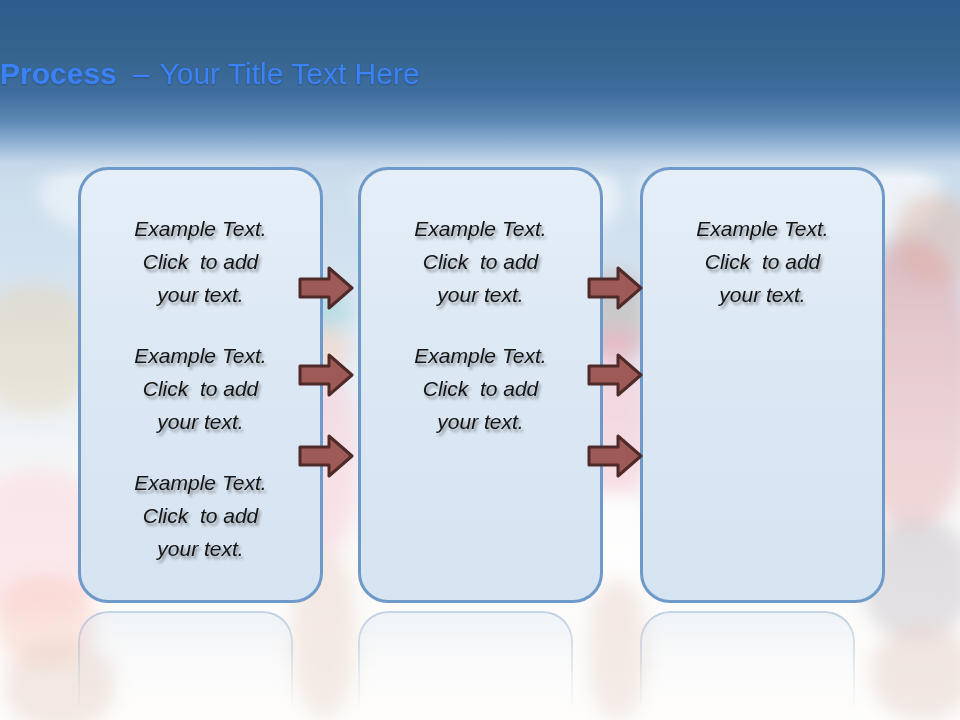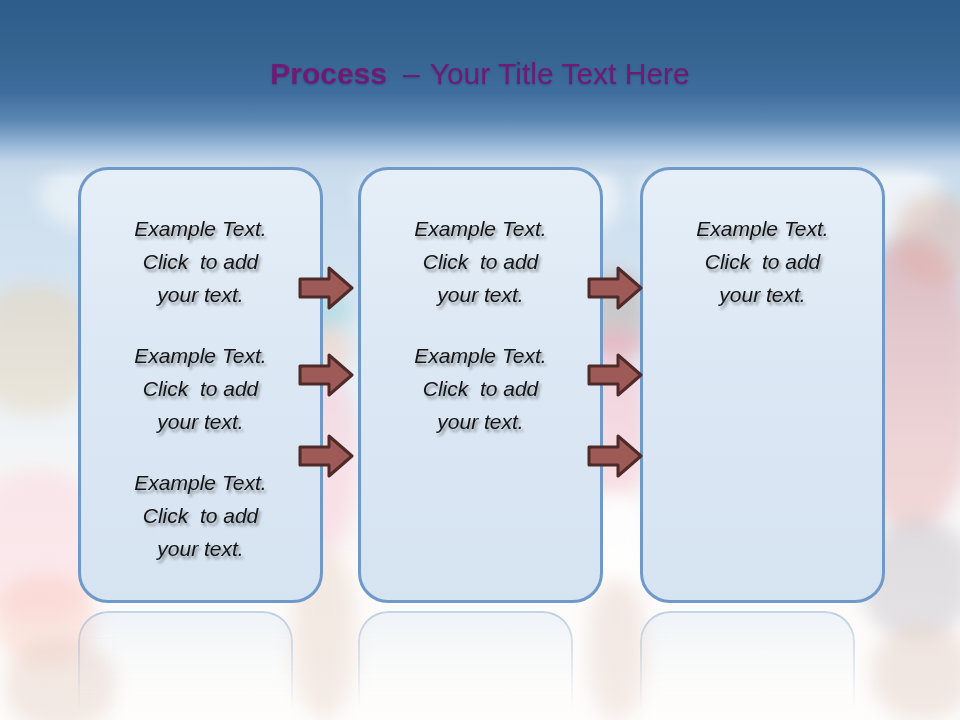--- a/index.html
+++ b/index.html
@@ -30,7 +30,7 @@
   }
   .title{
     position:absolute;left:0;top:56px;width:100%;
-    text-align:center;color:#701a75;font-size:30px;line-height:36px;
+    color:#3b82f6;font-size:30px;line-height:36px;
     text-shadow:0 1px 2px rgba(20,40,70,0.35);white-space:nowrap;
   }
   .title .kw{font-weight:700;margin-right:16px;}

